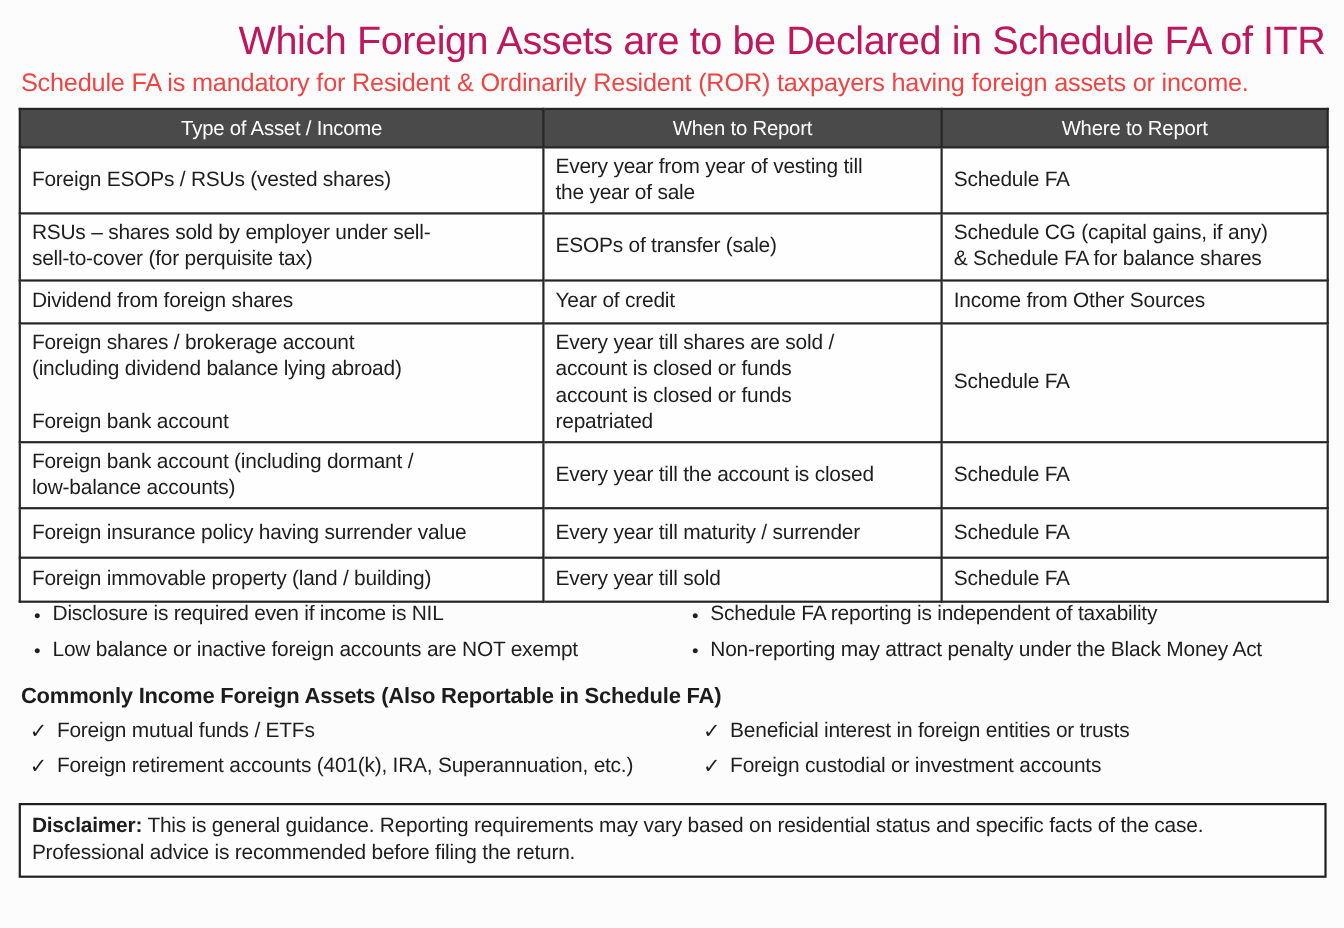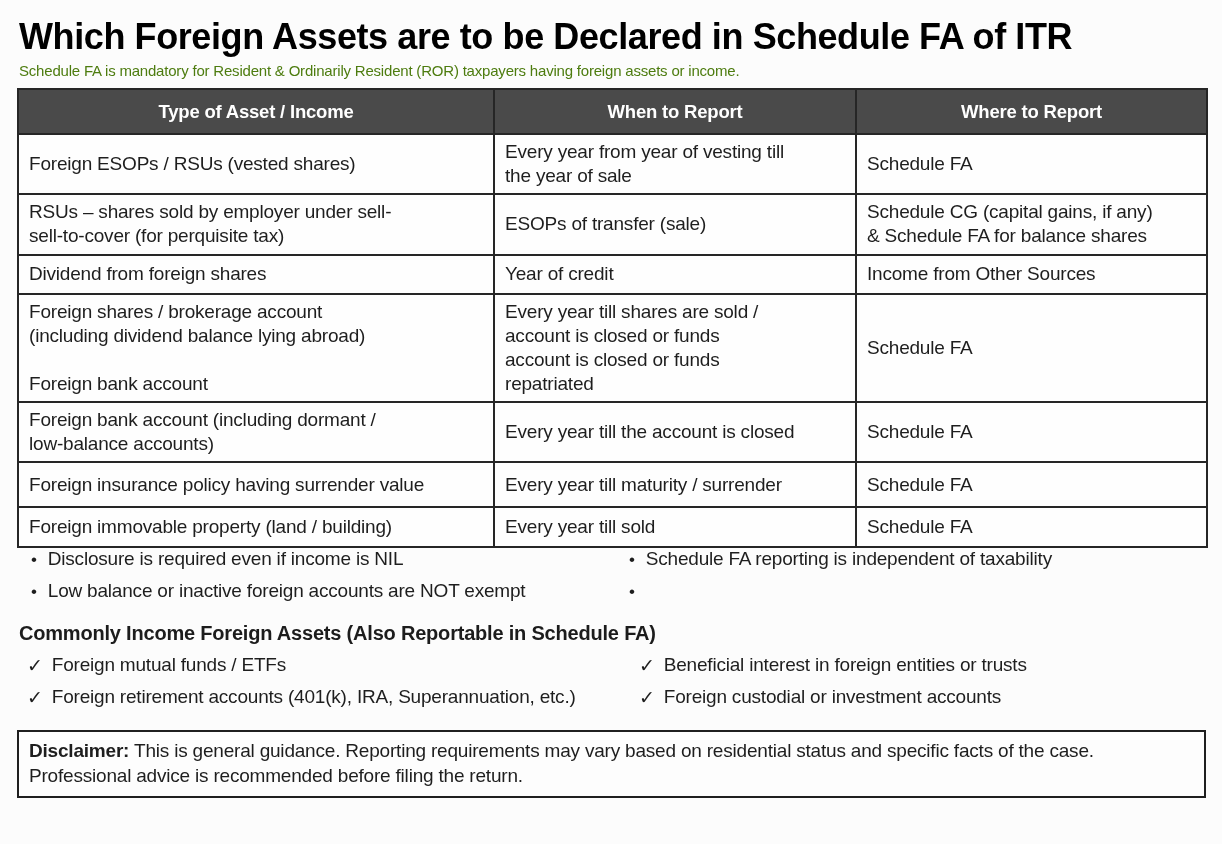--- a/index.html
+++ b/index.html
@@ -15,11 +15,12 @@
 
   .title {
     font-size: 36px;
-    font-weight: 700;
+    font-weight: 400;
     letter-spacing: -0.4px;
     margin: 4px 0 4px 2px;
-    color: #000000;
+    color: #be185d;
     white-space: nowrap;
+    text-align: right;
   }
   .subtitle {
     font-size: 15px;

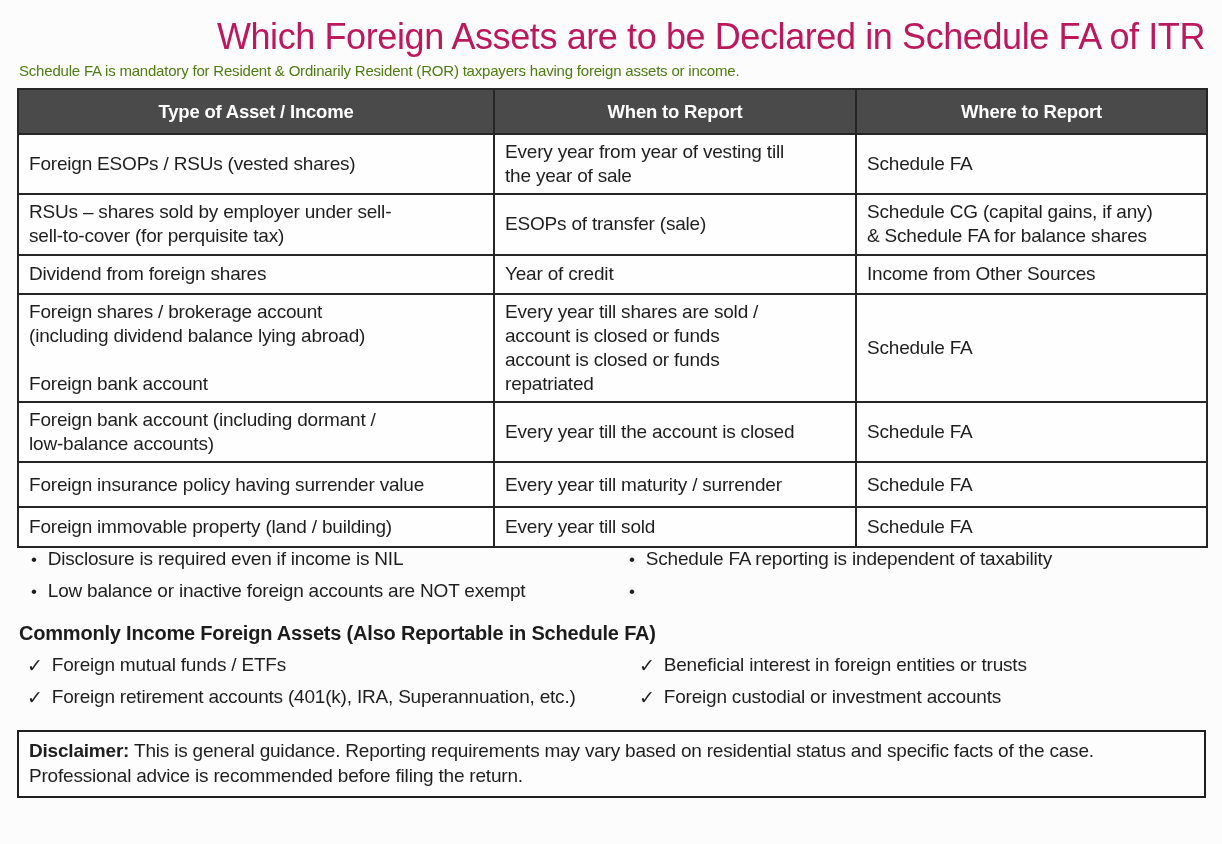--- a/index.html
+++ b/index.html
@@ -23,9 +23,9 @@
     text-align: right;
   }
   .subtitle {
-    font-size: 15px;
+    font-size: 23px;
     margin: 0 0 9px 2px;
-    color: #4d7c0f;
+    color: #ef4444;
     letter-spacing: -0.2px;
   }
 

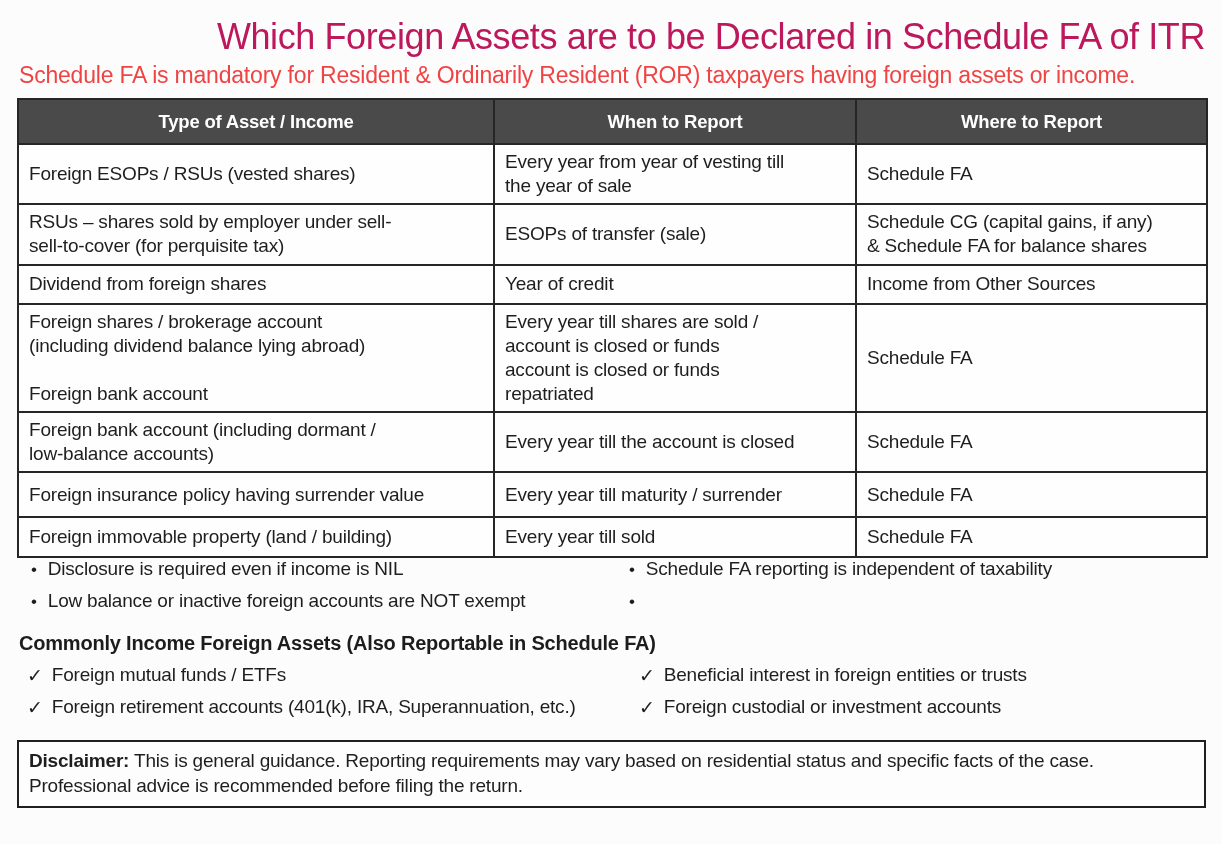--- a/index.html
+++ b/index.html
@@ -38,8 +38,8 @@
     background: #4a4a4a;
     color: #ffffff;
     font-size: 18.5px;
-    font-weight: bold;
-    height: 45px;
+    font-weight: normal;
+    height: 35px;
     border: 2px solid #262626;
     text-align: center;
     letter-spacing: -0.2px;

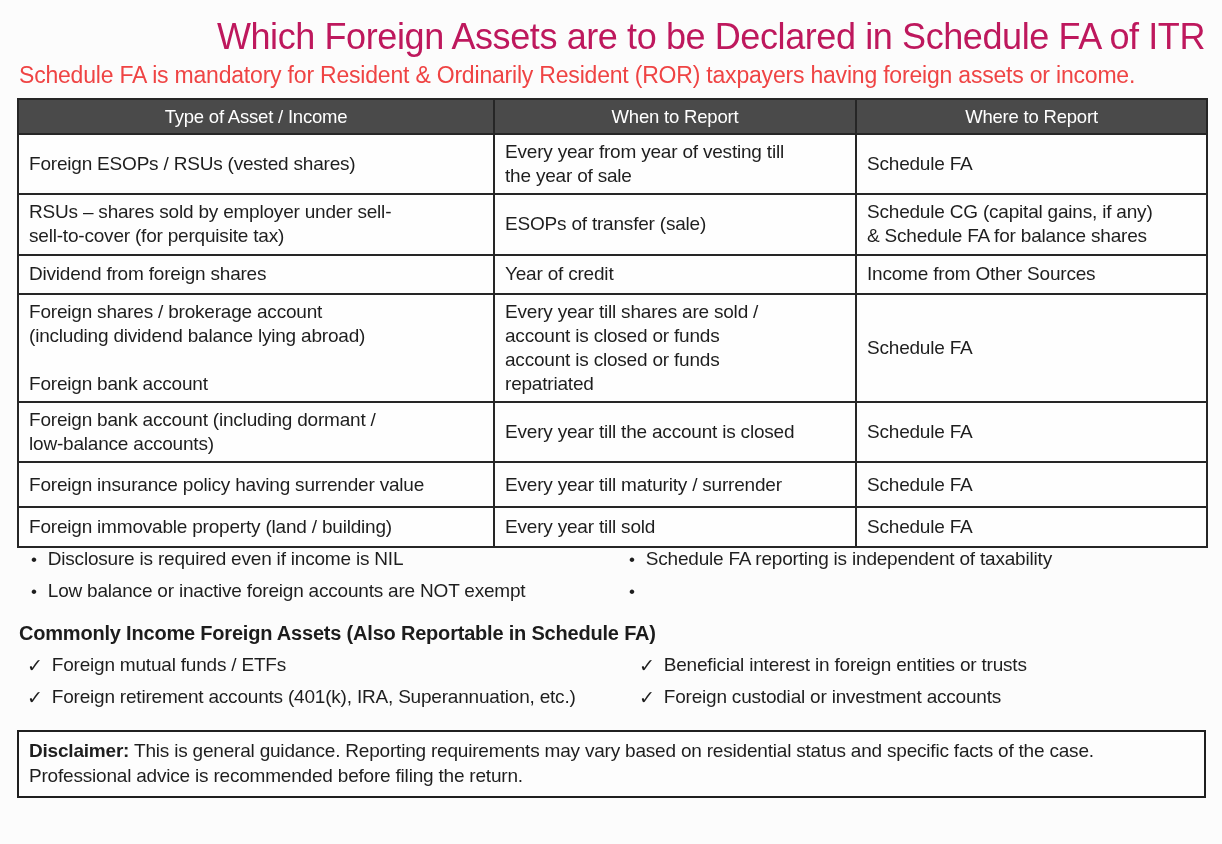--- a/index.html
+++ b/index.html
@@ -199,6 +199,7 @@
       </div>
       <div class="point">
         <span class="bullet-glyph">•</span>
+        <span>Non-reporting may attract penalty under the Black Money Act</span>
       </div>
     </div>
   </div>

